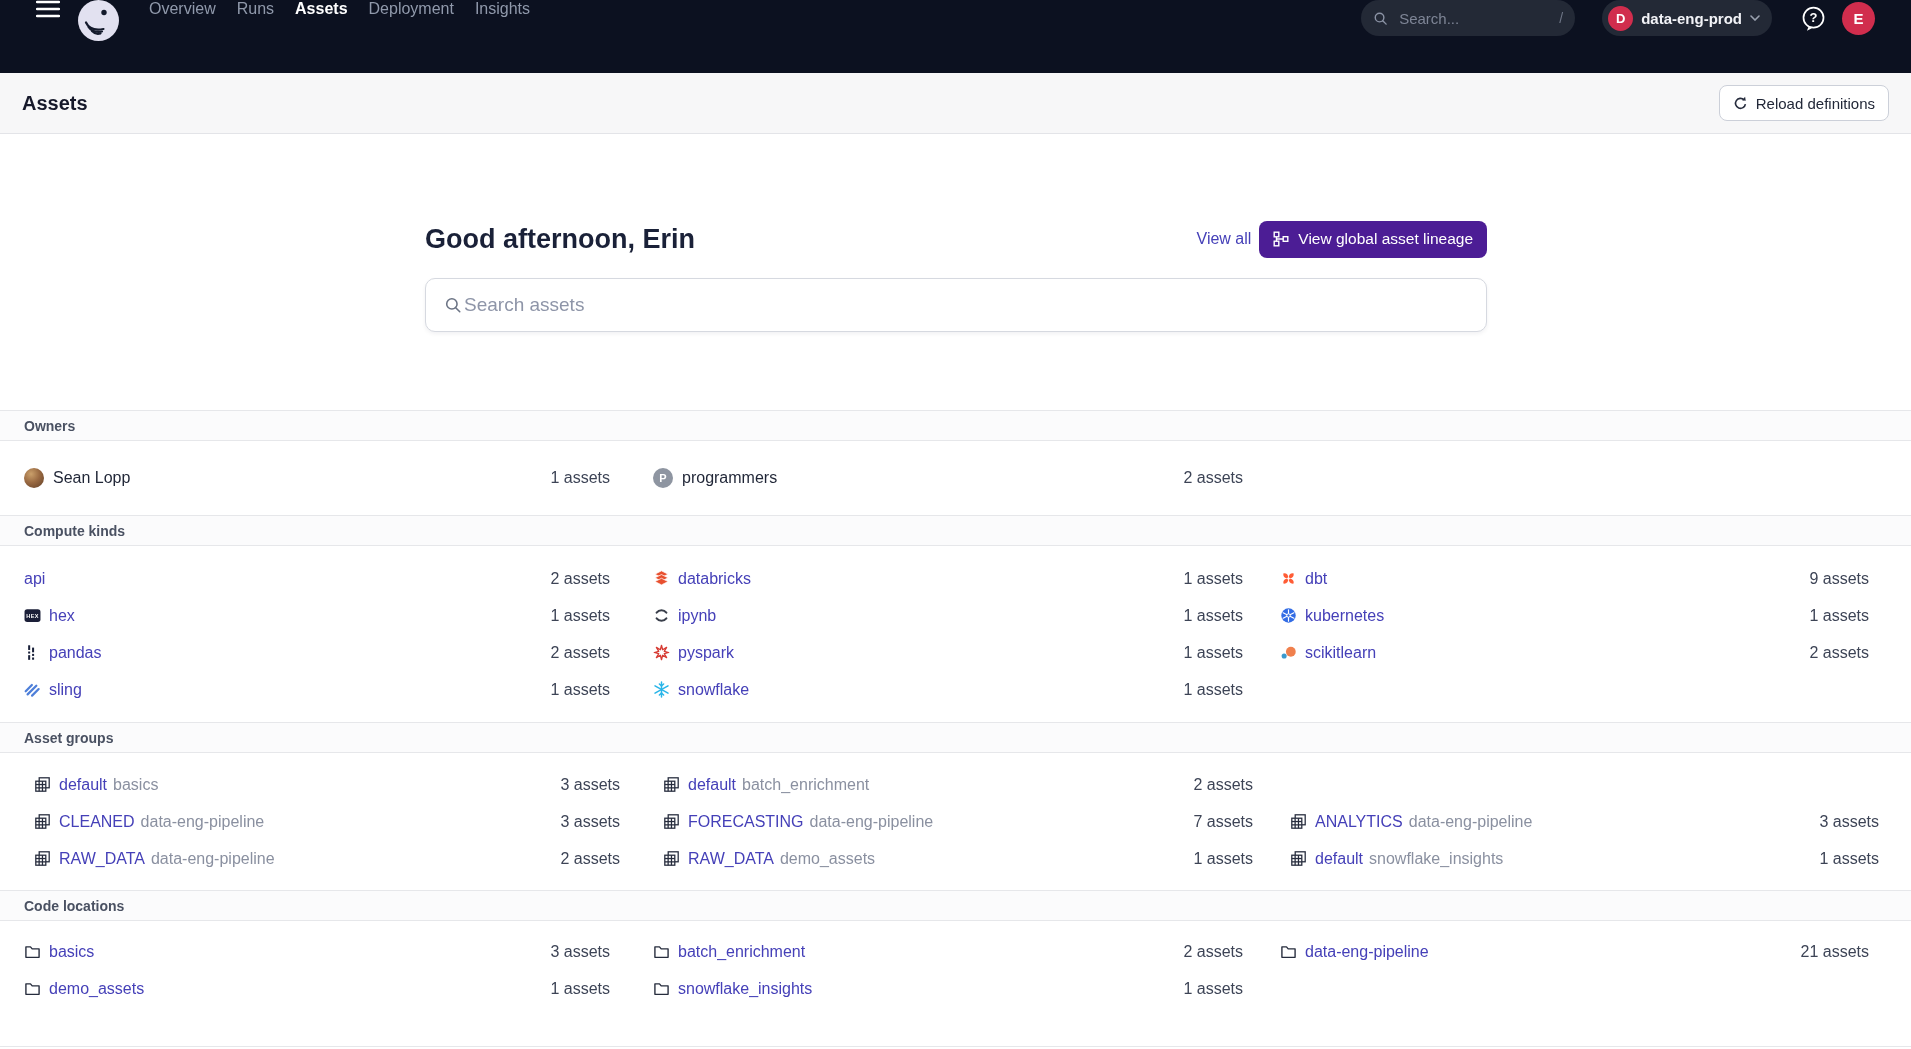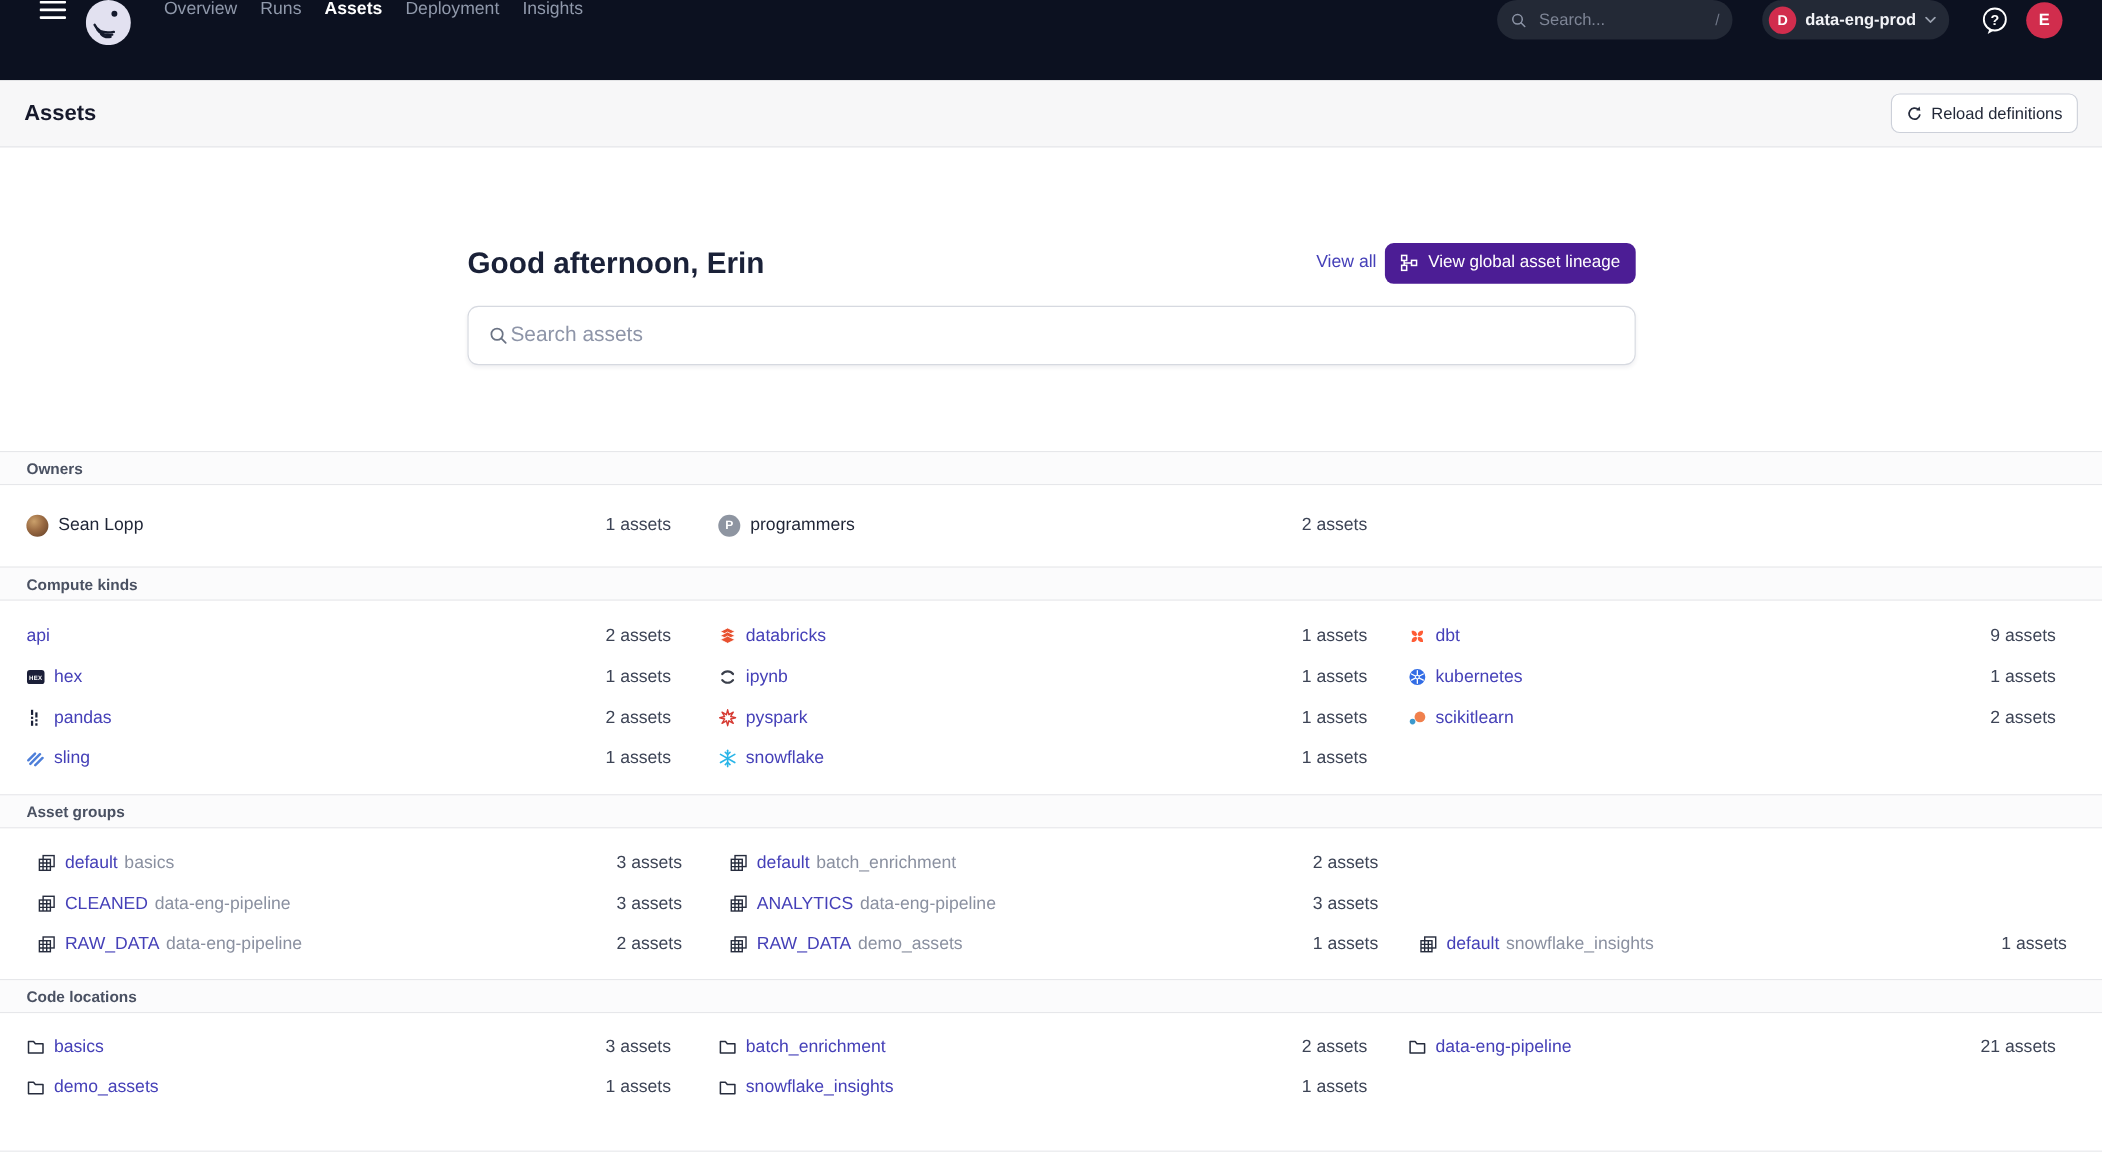--- a/index.html
+++ b/index.html
@@ -435,6 +435,22 @@
                 </g>
               </svg>
             </span>
+            <a class="lbl" href="#"><span>FORECASTING</span><span class="sub">data-eng-pipeline</span></a>
+    <span class="count">7 assets</span>
+  </div>
+          <div class="cell">
+    <span class="ic">
+              <svg viewBox="0 0 16 16">
+                <g fill="none" stroke="#262c3d" stroke-width="1.2">
+                  <rect x="4.9" y="1.7" width="9.4" height="9.4"></rect>
+                  <rect x="1.7" y="4.9" width="9.4" height="9.4" fill="#fff"></rect>
+                  <line x1="4.83" y1="4.9" x2="4.83" y2="14.3"></line>
+                  <line x1="7.97" y1="4.9" x2="7.97" y2="14.3"></line>
+                  <line x1="1.7" y1="8.03" x2="11.1" y2="8.03"></line>
+                  <line x1="1.7" y1="11.17" x2="11.1" y2="11.17"></line>
+                </g>
+              </svg>
+            </span>
             <a class="lbl" href="#"><span>ANALYTICS</span><span class="sub">data-eng-pipeline</span></a>
     <span class="count">3 assets</span>
   </div>

